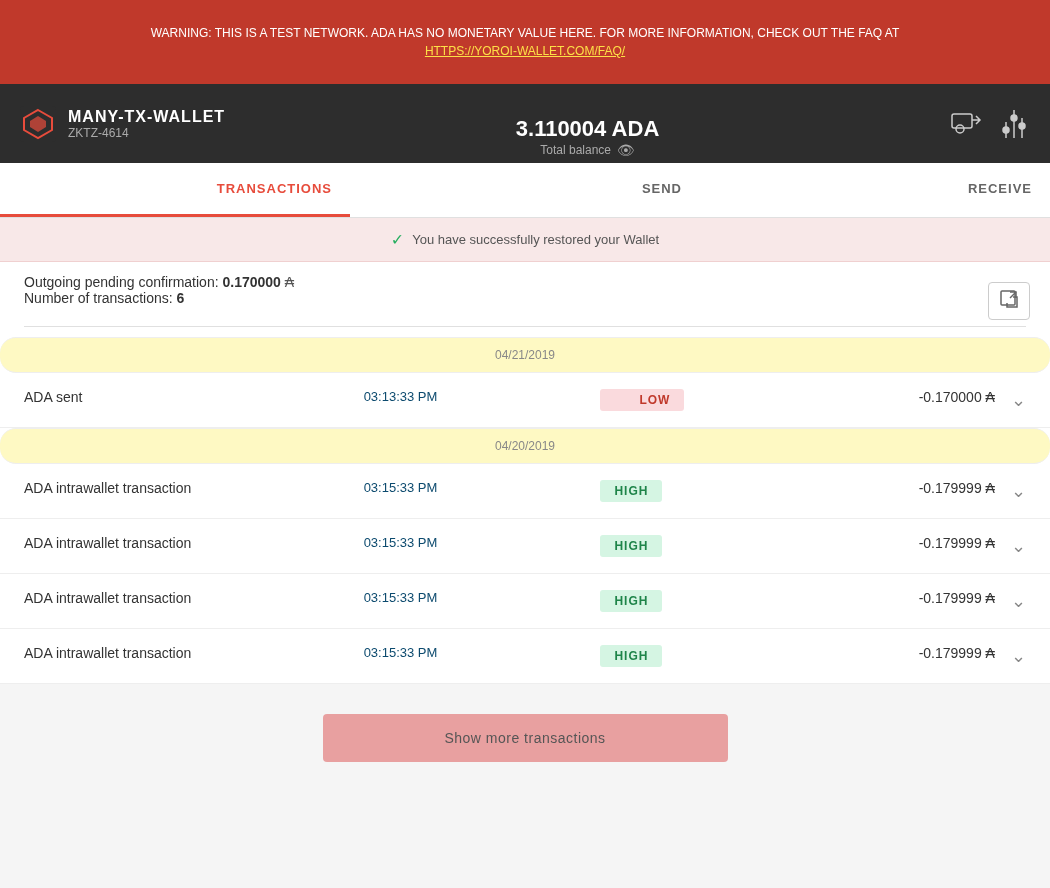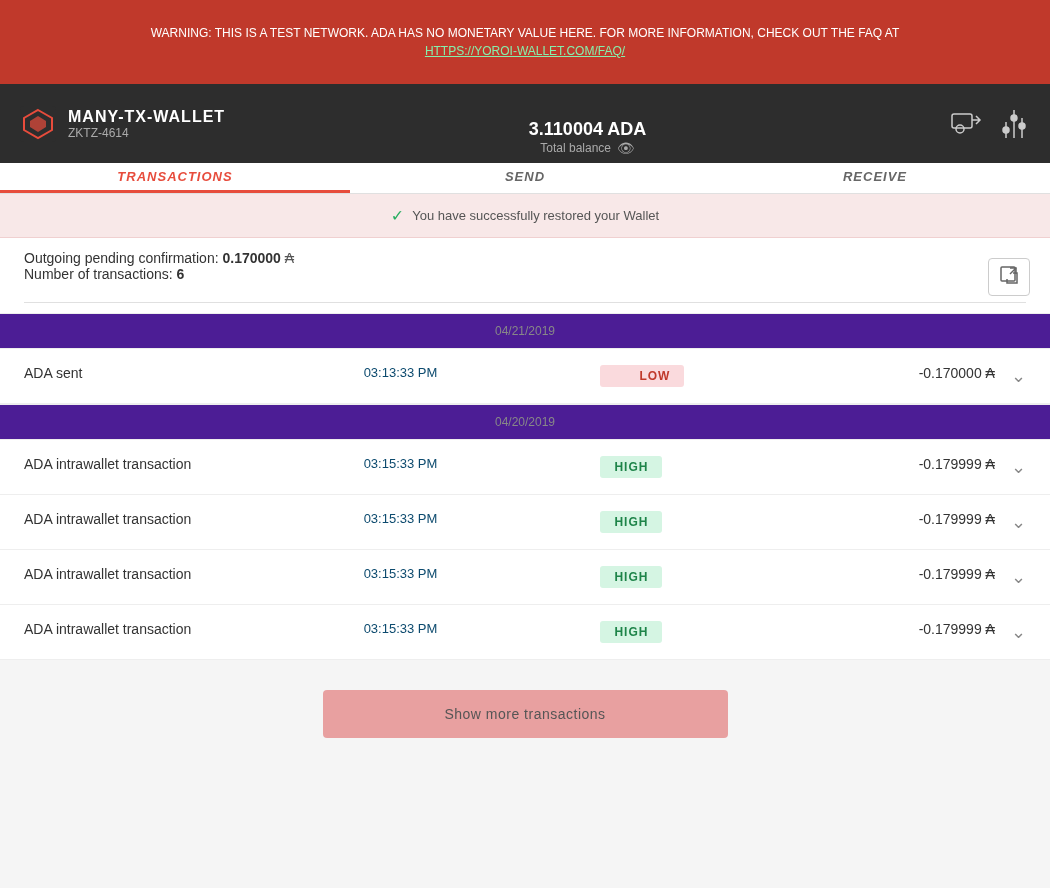--- a/index.html
+++ b/index.html
@@ -15,7 +15,7 @@
       line-height: 1.5;
     }
     .warning-banner a {
-      color: #86efac;
+      color: #fde047;
       text-decoration: underline;
       text-align: center;
     }

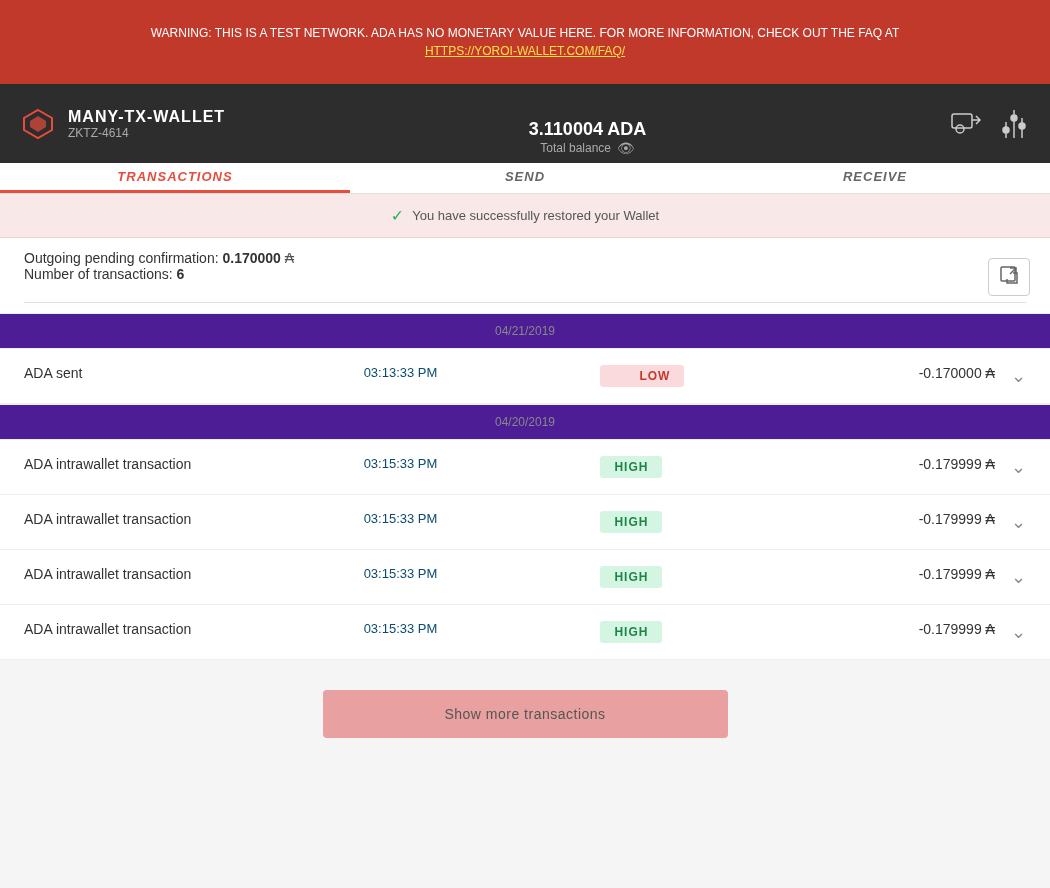--- a/index.html
+++ b/index.html
@@ -49,7 +49,7 @@
     }
     .balance-amount {
       color: white;
-      font-size: 18px;
+      font-size: 22px;
       font-weight: bold;
       margin-top: 27px;
     }

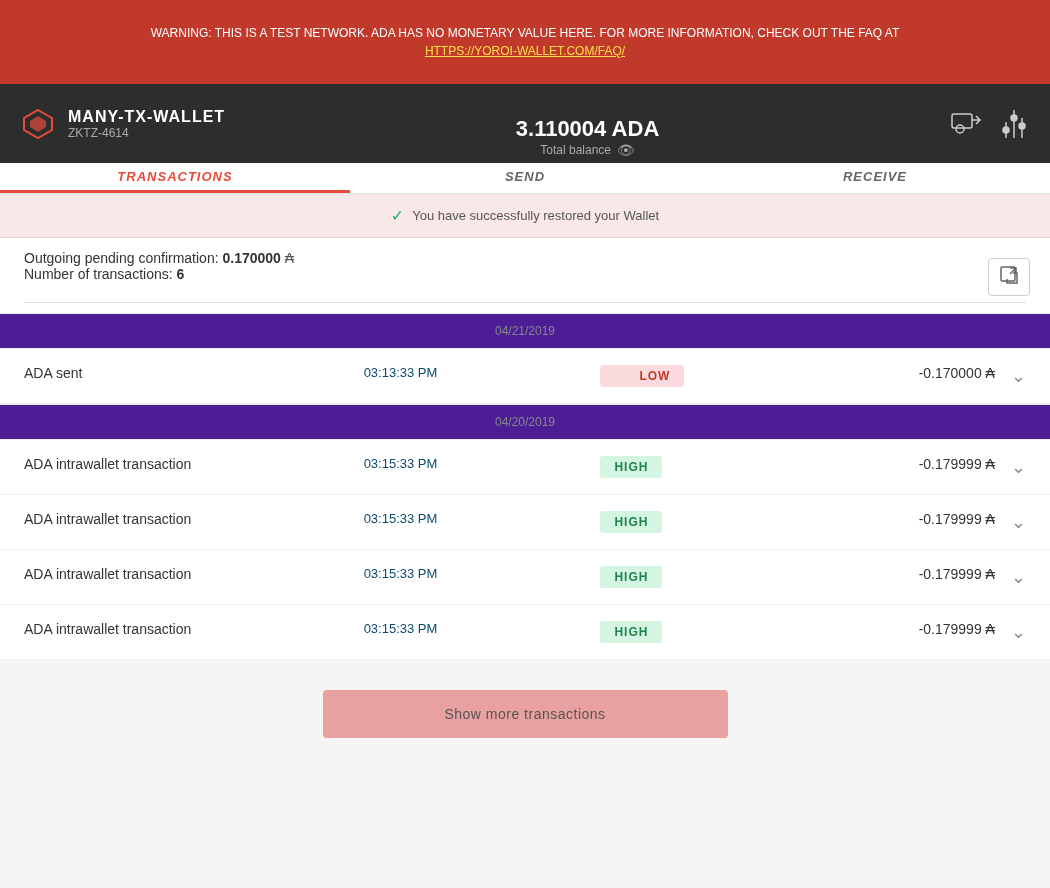--- a/index.html
+++ b/index.html
@@ -87,15 +87,14 @@
     }
     .nav-tab {
       flex: 1;
-      text-align: center;
-      padding: 6px;
+      text-align: right;
+      padding: 18px;
       font-size: 13px;
       font-weight: bold;
       color: #666;
       cursor: pointer;
       letter-spacing: 1px;
       border-bottom: 3px solid transparent;
-      font-style: italic;
     }
     .nav-tab.active {
       color: #e74c3c;

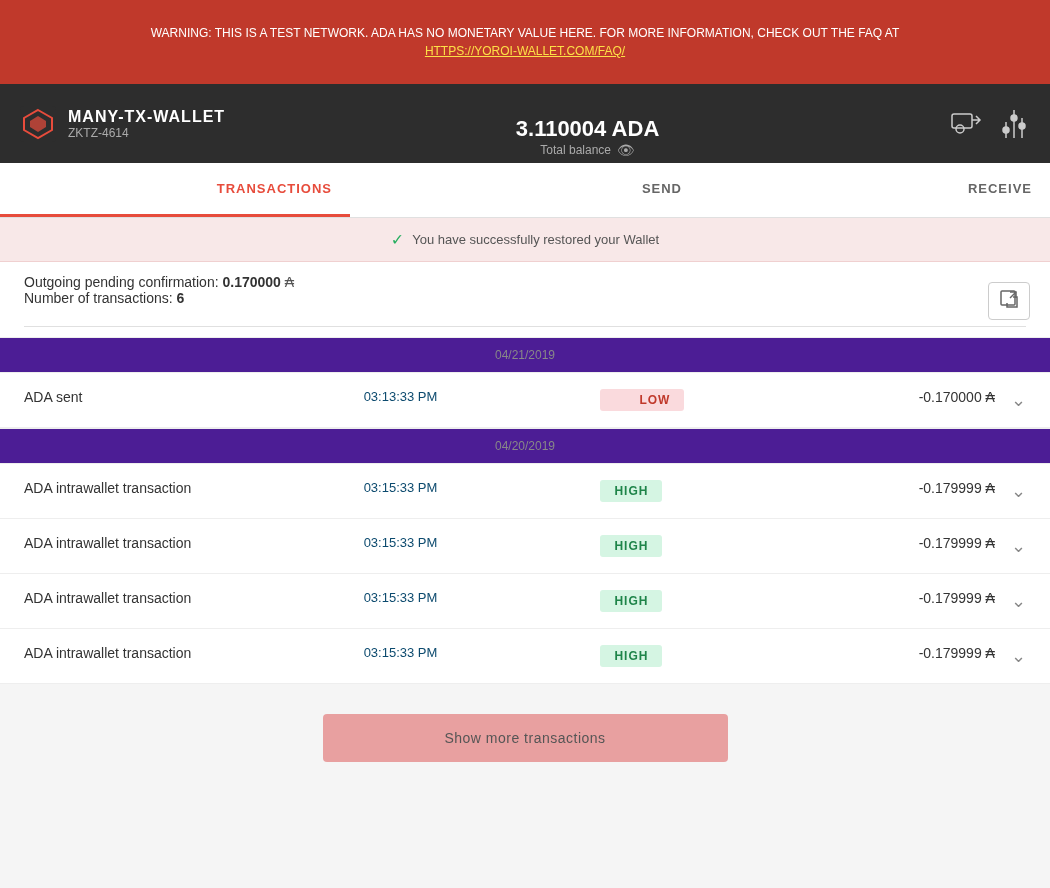--- a/index.html
+++ b/index.html
@@ -158,9 +158,10 @@
       padding: 10px;
       font-size: 12px;
       color: #888;
-      background: #4c1d95;
+      background: #fef9c3;
       border-top: 1px solid #eee;
       border-bottom: 1px solid #eee;
+      border-radius: 16px;
     }
 
     

